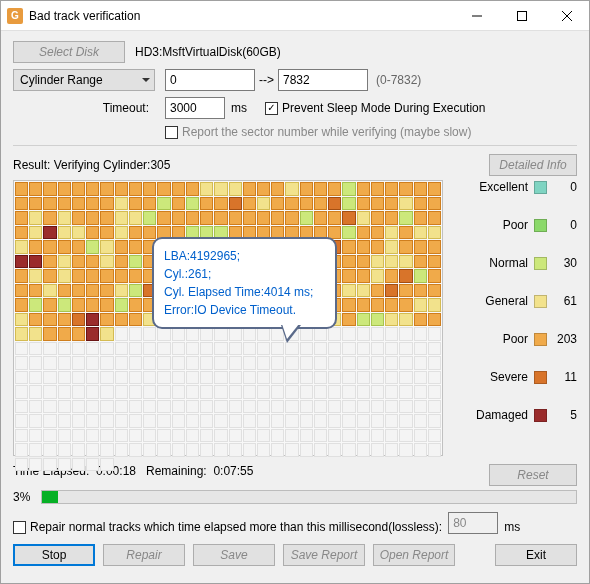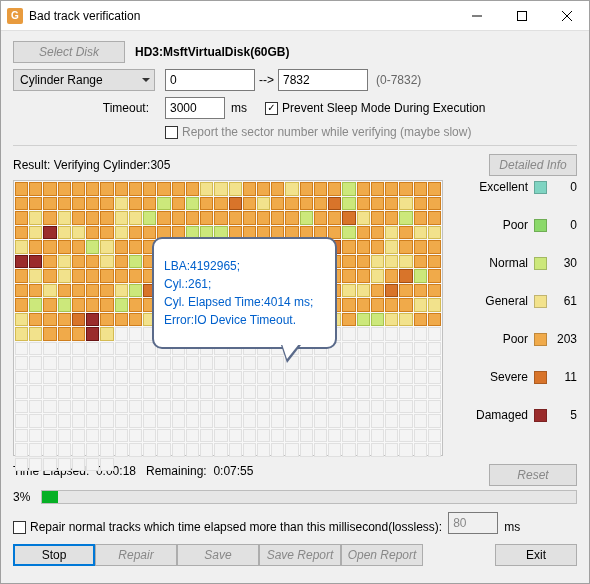--- a/index.html
+++ b/index.html
@@ -21,7 +21,7 @@
   .btn.highlighted { border: 2px solid #0078d7; padding: 2px 0; }
   
   .selectdisk { width: 112px; margin-right: 10px; }
-  .diskname { font-weight: bold; }
+  .diskname { font-weight: normal; }
   
   .combo { background: #e1e1e1; border: 1px solid #adadad; height: 22px; display: flex; align-items: center; padding: 0 4px 0 6px; width: 142px; justify-content: space-between; gap: 20px; }
   .combo .chev { border-left: 4px solid transparent; border-right: 4px solid transparent; border-top: 4px solid #333; }

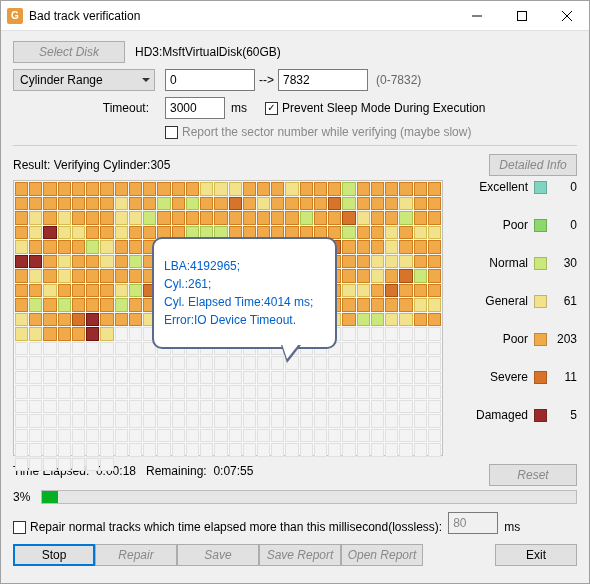--- a/index.html
+++ b/index.html
@@ -57,7 +57,7 @@
   .c-dmg  { background: #9a2b2b; border-color:#6a1414;}
   .c-empty{ background: #f4f4f4; border-color:#e0e0e0;}
   
-  .tooltip { position: absolute; left: 138px; top: 56px; width: 185px; background: #fff; border: 2px solid #5a6a8a; border-radius: 10px; padding: 18px 10px; color: #0060cc; line-height: 1.5; z-index: 5; }
+  .tooltip { position: absolute; left: 138px; top: 56px; width: 185px; background: #fff; border: 2px solid #5a6a8a; border-radius: 10px; padding: 8px 10px; color: #0060cc; line-height: 1.5; z-index: 5; }
   .tooltip::after { content: ""; position: absolute; bottom: -16px; right: 34px; border-left: 6px solid transparent; border-right: 14px solid transparent; border-top: 18px solid #5a6a8a; }
   .tooltip::before { content: ""; position: absolute; bottom: -12px; right: 36px; border-left: 5px solid transparent; border-right: 12px solid transparent; border-top: 15px solid #fff; z-index: 1; }
   

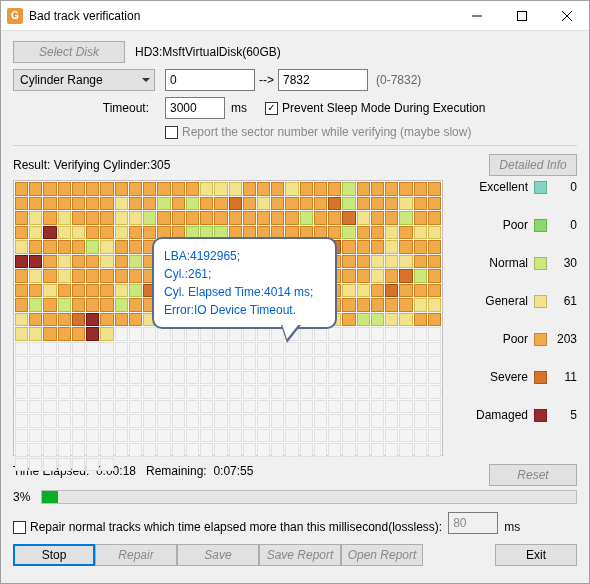--- a/index.html
+++ b/index.html
@@ -80,7 +80,7 @@
   .repair-row { display: flex; align-items: flex-end; margin-top: 8px; }
   .repair-row .txt-ms { width: 50px; margin: 0 6px; background:#f0f0f0; color:#888;}
   
-  .bottom-btns { display: flex; margin-top: 10px; }
+  .bottom-btns { display: flex; gap: 8px; margin-top: 10px; }
   .bottom-btns .btn { width: 82px; }
   .bottom-btns .spacer { flex: 1; }
 </style>

